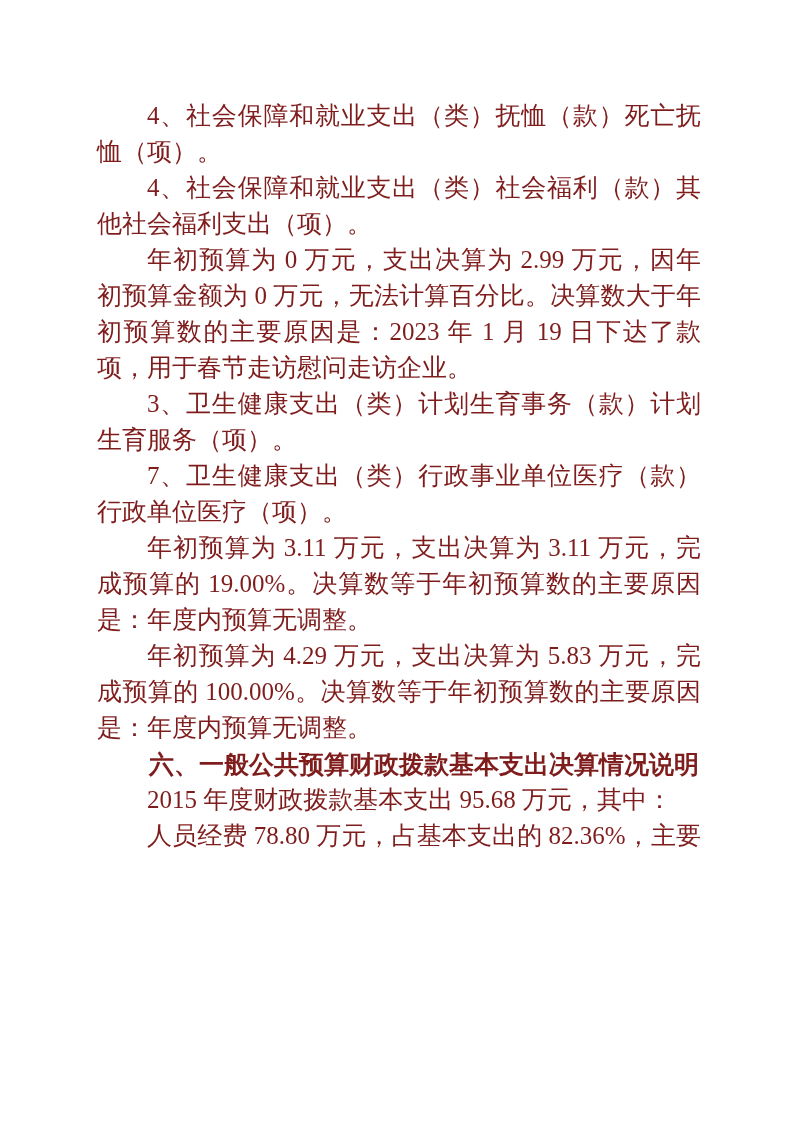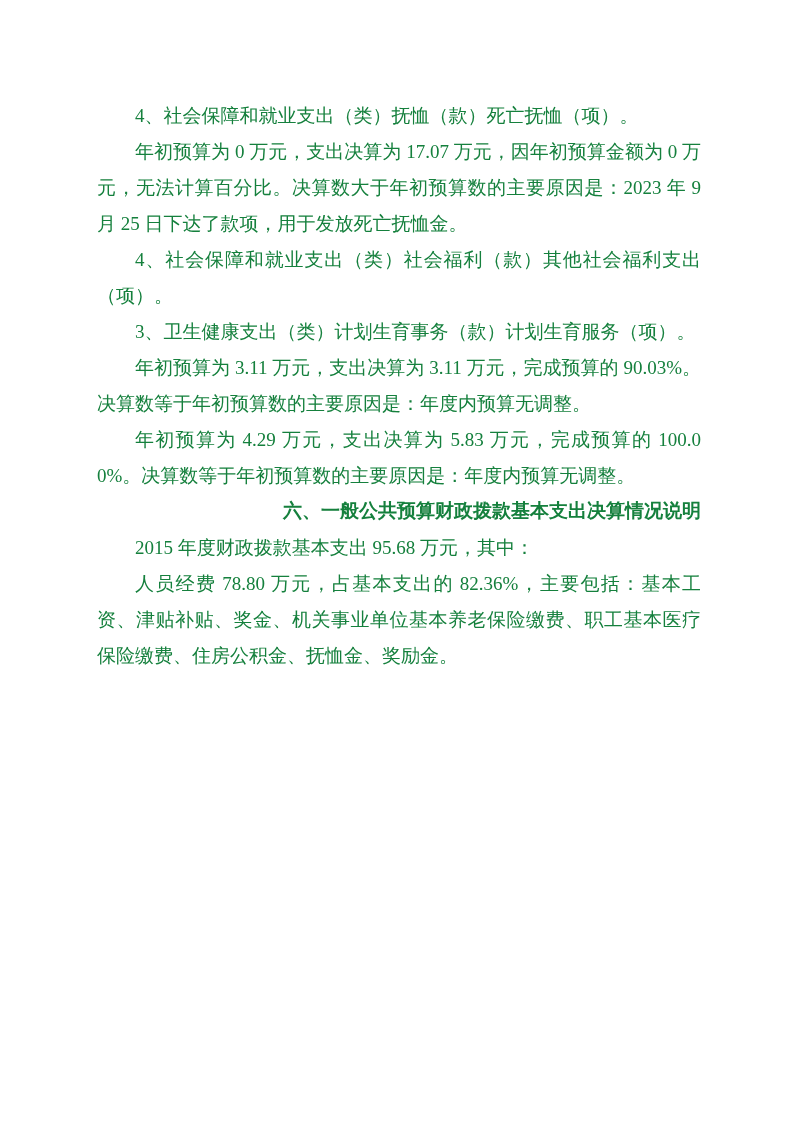--- a/index.html
+++ b/index.html
@@ -17,9 +17,9 @@
     padding: 98px 92px 40px 97px;
     overflow: hidden;
     font-family: "Liberation Serif", "DejaVu Serif", serif;
-    font-size: 19px;
+    font-size: 25px;
     line-height: 36px;
-    color: #15803d;
+    color: #7f1d1d;
     text-align: justify;
   }
   .para {

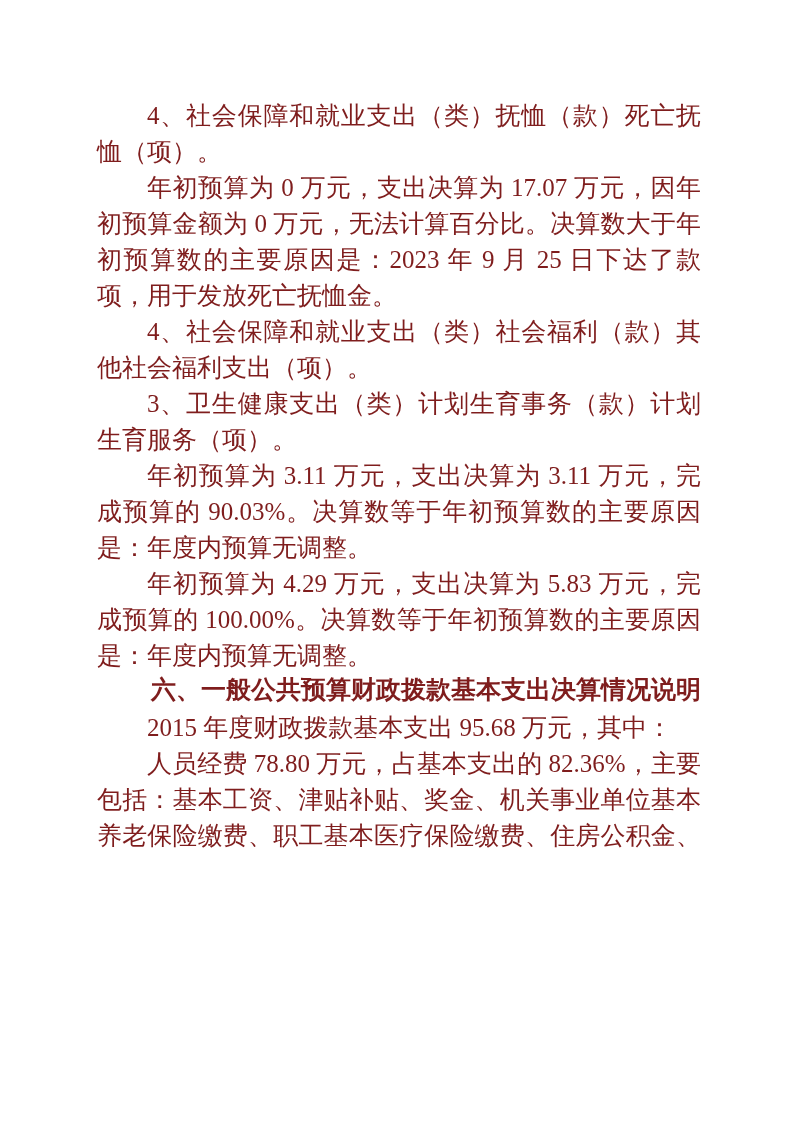--- a/index.html
+++ b/index.html
@@ -38,7 +38,6 @@
 
 <div class="page">
   <p class="para">4、社会保障和就业支出（类）抚恤（款）死亡抚恤（项）。</p>
-  <p class="para">年初预算为 0 万元，支出决算为 17.07 万元，因年初预算金额为 0 万元，无法计算百分比。决算数大于年初预算数的主要原因是：2023 年 9 月 25 日下达了款项，用于发放死亡抚恤金。</p>
   <p class="para">4、社会保障和就业支出（类）社会福利（款）其他社会福利支出（项）。</p>
   <p class="para">3、卫生健康支出（类）计划生育事务（款）计划生育服务（项）。</p>
   <p class="para">年初预算为 3.11 万元，支出决算为 3.11 万元，完成预算的 90.03%。决算数等于年初预算数的主要原因是：年度内预算无调整。</p>

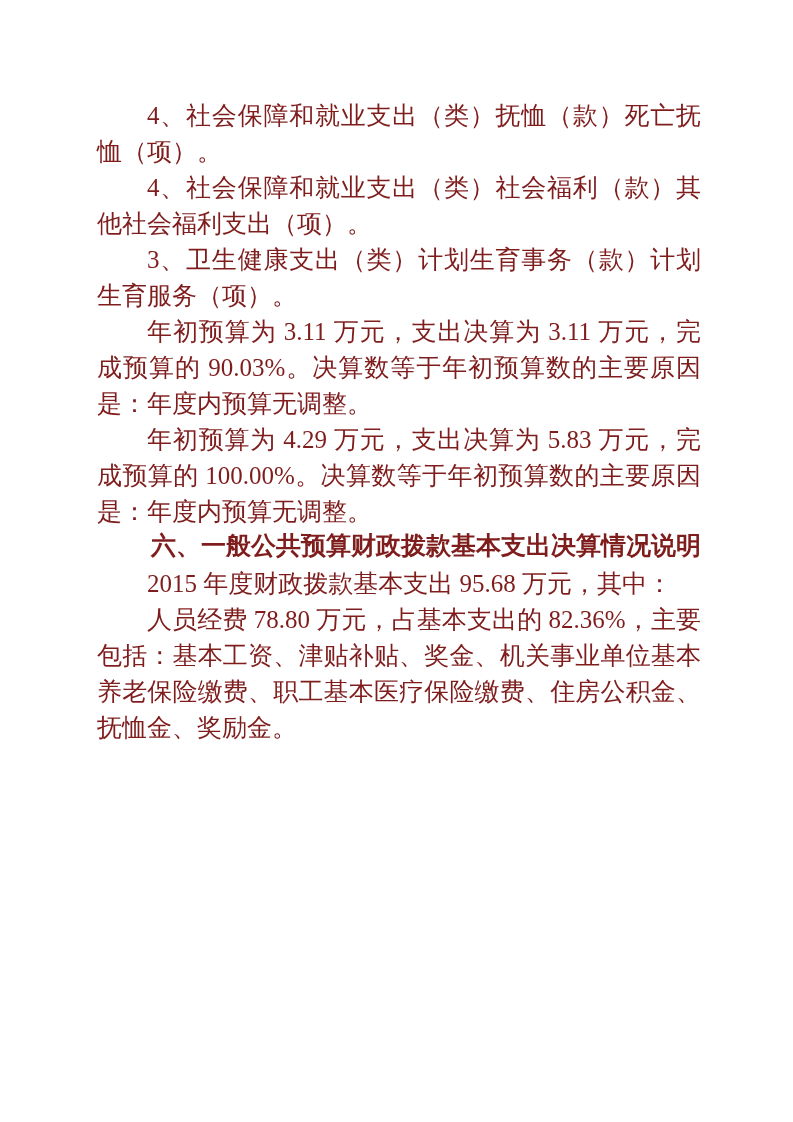--- a/index.html
+++ b/index.html
@@ -39,6 +39,7 @@
 <div class="page">
   <p class="para">4、社会保障和就业支出（类）抚恤（款）死亡抚恤（项）。</p>
   <p class="para">4、社会保障和就业支出（类）社会福利（款）其他社会福利支出（项）。</p>
+  <p class="para">年初预算为 0 万元，支出决算为 2.99 万元，因年初预算金额为 0 万元，无法计算百分比。决算数大于年初预算数的主要原因是：2023 年 1 月 19 日下达了款项，用于春节走访慰问走访企业。</p>
   <p class="para">3、卫生健康支出（类）计划生育事务（款）计划生育服务（项）。</p>
   <p class="para">年初预算为 3.11 万元，支出决算为 3.11 万元，完成预算的 90.03%。决算数等于年初预算数的主要原因是：年度内预算无调整。</p>
   <p class="para">年初预算为 4.29 万元，支出决算为 5.83 万元，完成预算的 100.00%。决算数等于年初预算数的主要原因是：年度内预算无调整。</p>

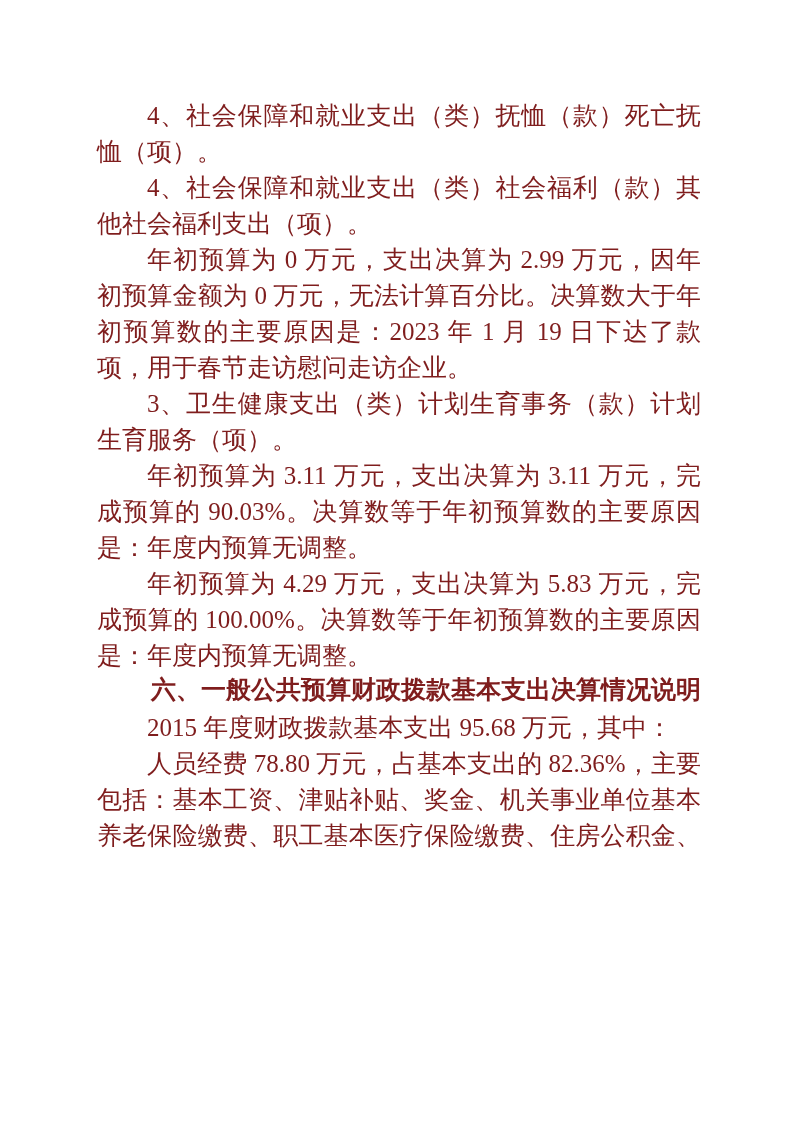--- a/index.html
+++ b/index.html
@@ -41,6 +41,7 @@
   <p class="para">4、社会保障和就业支出（类）社会福利（款）其他社会福利支出（项）。</p>
   <p class="para">年初预算为 0 万元，支出决算为 2.99 万元，因年初预算金额为 0 万元，无法计算百分比。决算数大于年初预算数的主要原因是：2023 年 1 月 19 日下达了款项，用于春节走访慰问走访企业。</p>
   <p class="para">3、卫生健康支出（类）计划生育事务（款）计划生育服务（项）。</p>
+  <p class="para">7、卫生健康支出（类）行政事业单位医疗（款）行政单位医疗（项）。</p>
   <p class="para">年初预算为 3.11 万元，支出决算为 3.11 万元，完成预算的 90.03%。决算数等于年初预算数的主要原因是：年度内预算无调整。</p>
   <p class="para">年初预算为 4.29 万元，支出决算为 5.83 万元，完成预算的 100.00%。决算数等于年初预算数的主要原因是：年度内预算无调整。</p>
   <p class="para heading">六、一般公共预算财政拨款基本支出决算情况说明</p>

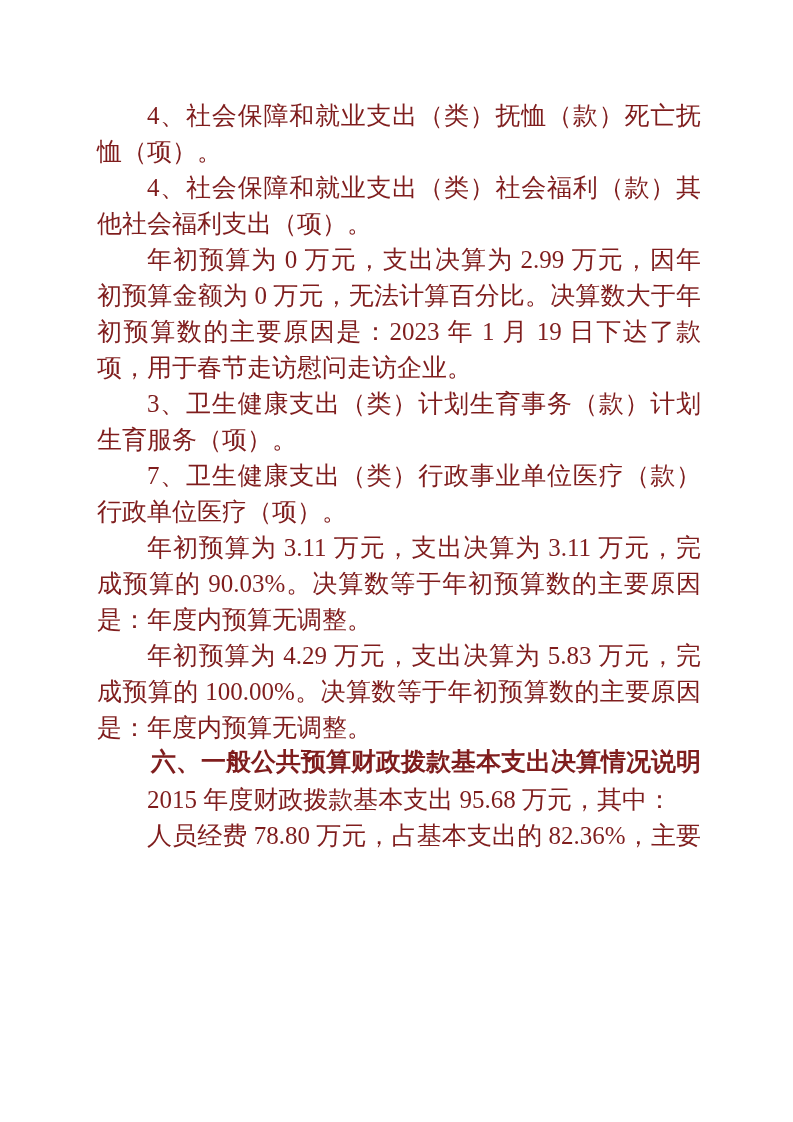--- a/index.html
+++ b/index.html
@@ -42,7 +42,7 @@
   <p class="para">年初预算为 0 万元，支出决算为 2.99 万元，因年初预算金额为 0 万元，无法计算百分比。决算数大于年初预算数的主要原因是：2023 年 1 月 19 日下达了款项，用于春节走访慰问走访企业。</p>
   <p class="para">3、卫生健康支出（类）计划生育事务（款）计划生育服务（项）。</p>
   <p class="para">7、卫生健康支出（类）行政事业单位医疗（款）行政单位医疗（项）。</p>
-  <p class="para">年初预算为 3.11 万元，支出决算为 3.11 万元，完成预算的 90.03%。决算数等于年初预算数的主要原因是：年度内预算无调整。</p>
+  <p class="para">年初预算为 3.11 万元，支出决算为 3.11 万元，完成预算的 19.00%。决算数等于年初预算数的主要原因是：年度内预算无调整。</p>
   <p class="para">年初预算为 4.29 万元，支出决算为 5.83 万元，完成预算的 100.00%。决算数等于年初预算数的主要原因是：年度内预算无调整。</p>
   <p class="para heading">六、一般公共预算财政拨款基本支出决算情况说明</p>
   <p class="para">2015 年度财政拨款基本支出 95.68 万元，其中：</p>

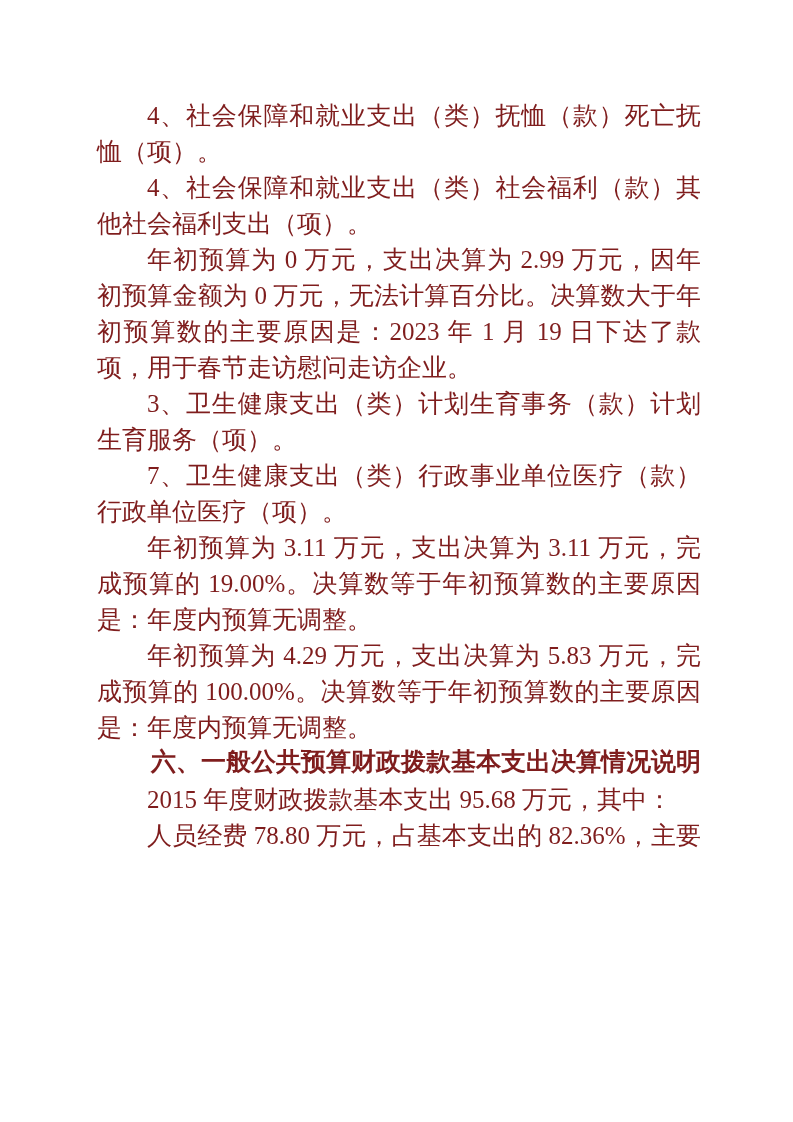--- a/index.html
+++ b/index.html
@@ -28,9 +28,9 @@
     word-break: break-all;
   }
   .para.heading {
-    font-family: Liberation Mono, monospace;
+    font-family: Liberation Sans, sans-serif;
     font-weight: bold;
-    text-align: right;
+    text-align: center;
   }
 </style>
 </head>

